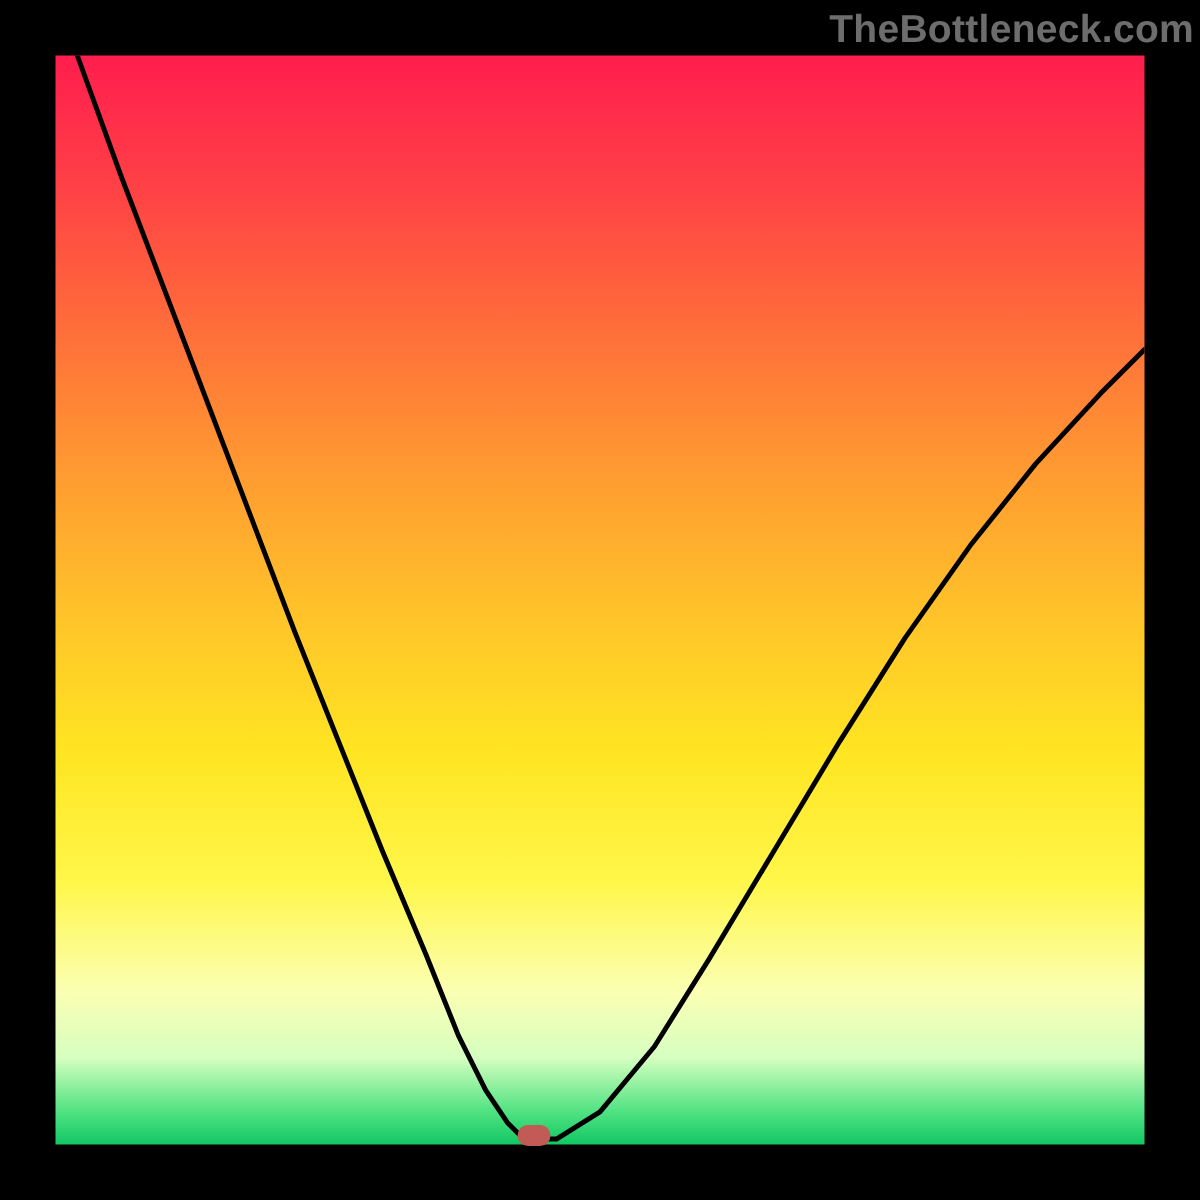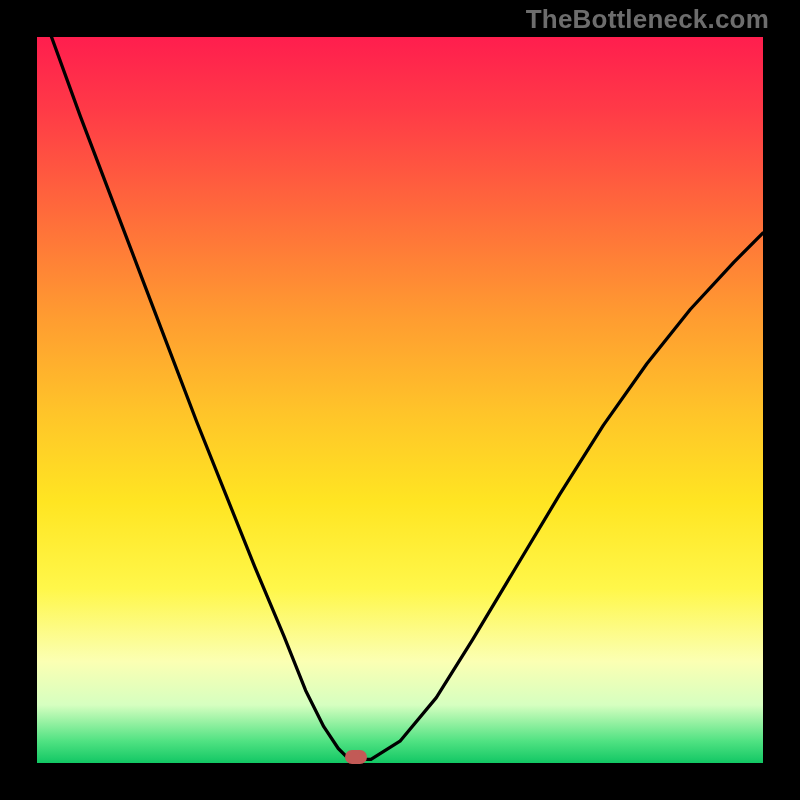--- a/index.html
+++ b/index.html
@@ -20,7 +20,7 @@
   .watermark {
     position: absolute;
     top: 4px;
-    right: 31px;
+    right: 4px;
     color: #6d6d6d;
     font-size: 26px;
     font-weight: 600;

